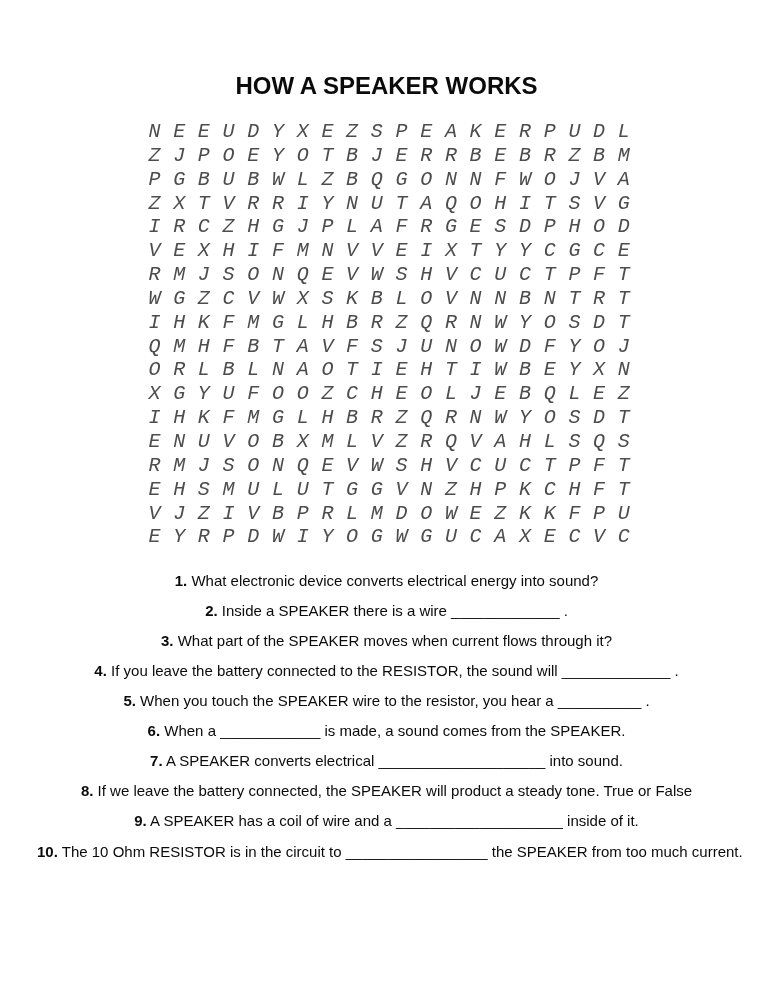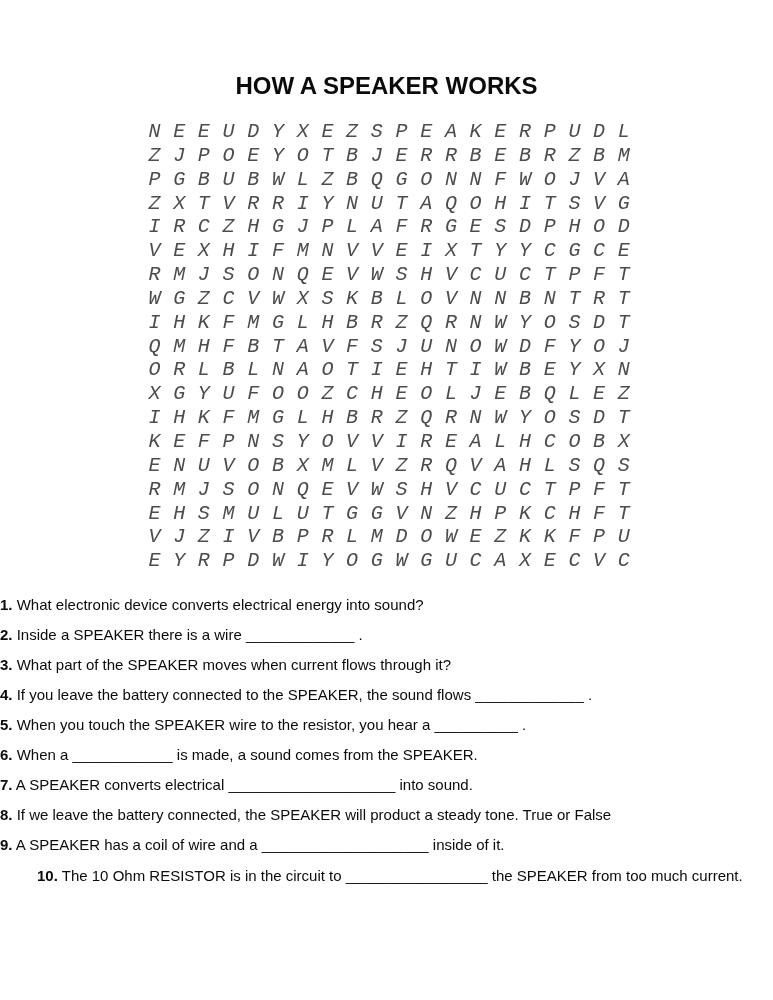--- a/index.html
+++ b/index.html
@@ -80,7 +80,6 @@
     <div class="grid-row">ORLBLNAOTIEHTIWBEYXN</div>
     <div class="grid-row">XGYUFOOZCHEOLJEBQLEZ</div>
     <div class="grid-row">IHKFMGLHBRZQRNWYOSDT</div>
-    <div class="grid-row">KEFPNSYOVVIREALHCOBX</div>
     <div class="grid-row">ENUVOBXMLVZRQVAHLSQS</div>
     <div class="grid-row">RMJSONQEVWSHVCUCTPFT</div>
     <div class="grid-row">EHSMULUTGGVNZHPKCHFT</div>

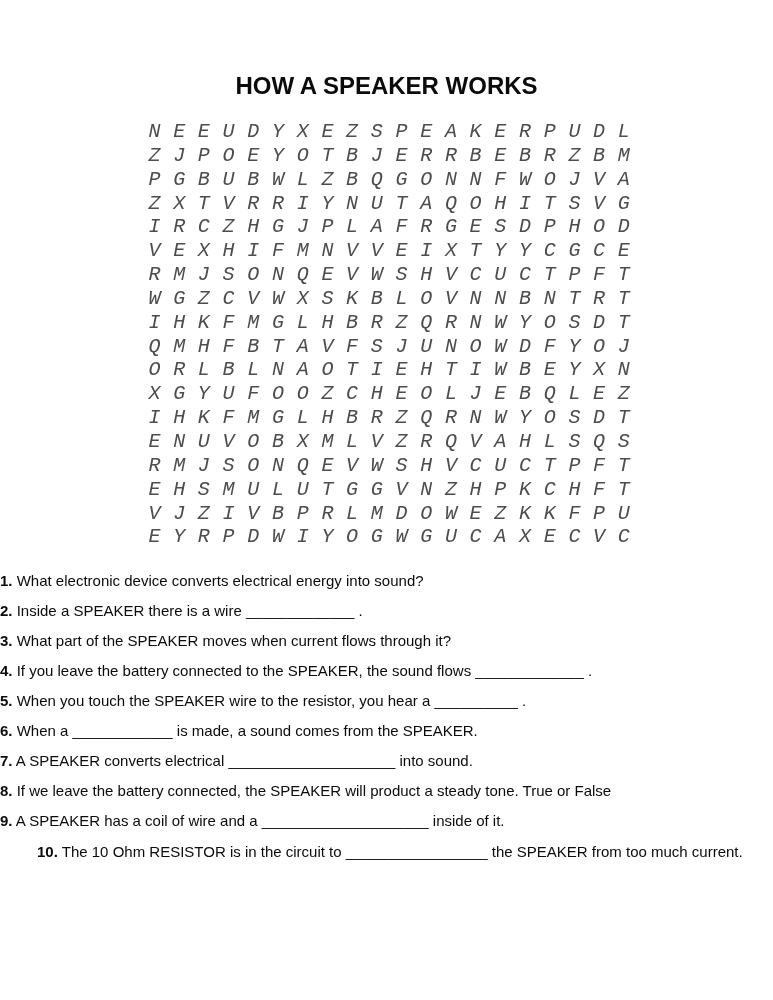--- a/index.html
+++ b/index.html
@@ -46,7 +46,7 @@
     color: #0b0b0b;
   }
   .q {
-    text-align: left;
+    text-align: center;
     line-height: 30px;
     white-space: nowrap;
   }

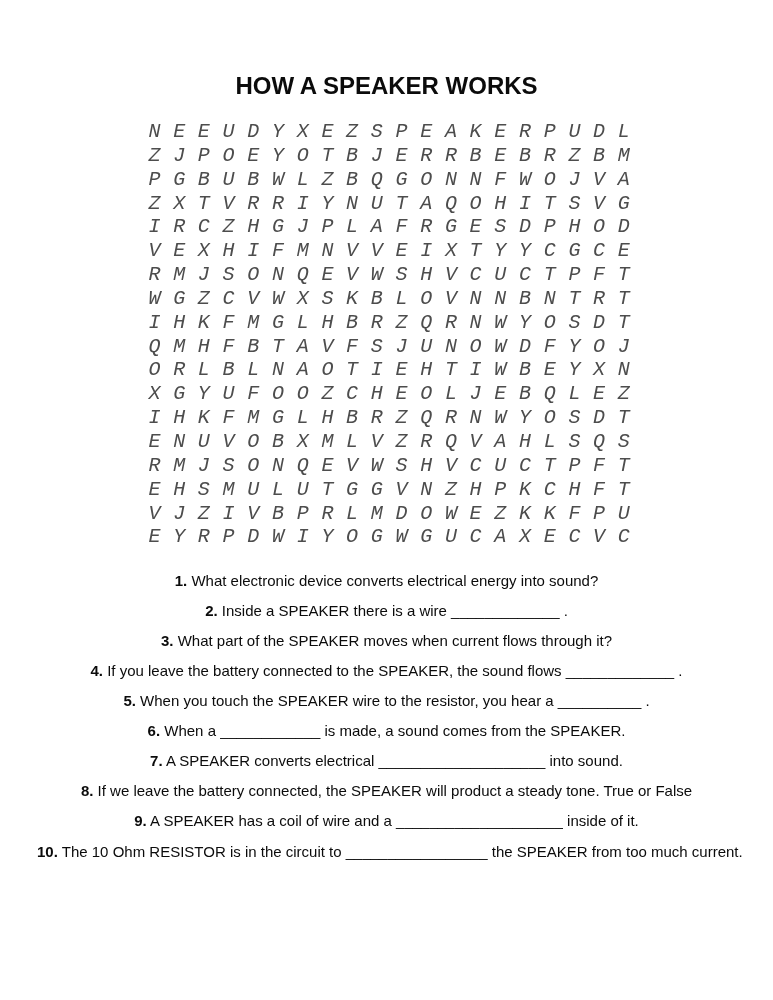--- a/index.html
+++ b/index.html
@@ -91,7 +91,7 @@
     <div class="q"><span class="qn">1.</span> <span>What electronic device converts electrical energy into sound?</span></div>
     <div class="q"><span class="qn">2.</span> <span>Inside a SPEAKER there is a wire _____________ .</span></div>
     <div class="q"><span class="qn">3.</span> <span>What part of the SPEAKER moves when current flows through it?</span></div>
-    <div class="q"><span class="qn">4.</span> <span>If you leave the battery connected to the SPEAKER, the sound flows _____________ .</span></div>
+    <div class="q"><span class="qn">4.</span> <span>If you leave the battery connected to the RESISTOR, the sound will _____________ .</span></div>
     <div class="q"><span class="qn">5.</span> <span>When you touch the SPEAKER wire to the resistor, you hear a __________ .</span></div>
     <div class="q"><span class="qn">6.</span> <span>When a ____________ is made, a sound comes from the SPEAKER.</span></div>
     <div class="q"><span class="qn">7.</span> <span>A SPEAKER converts electrical ____________________ into sound.</span></div>

